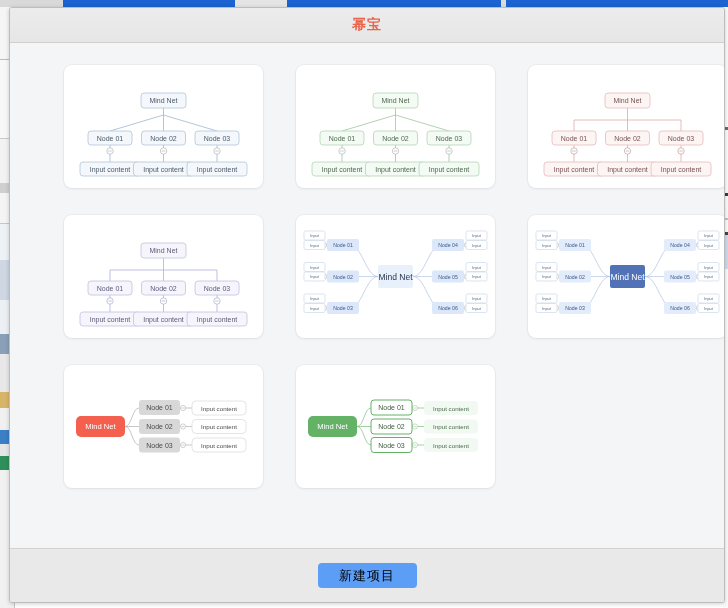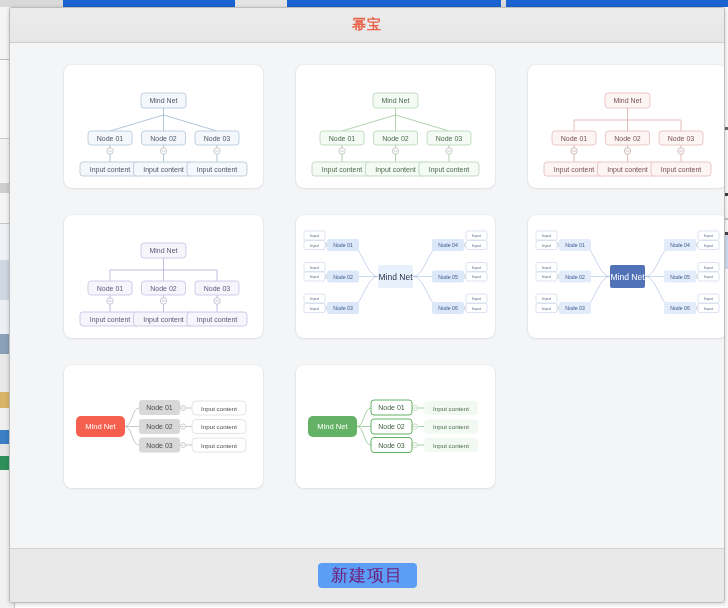--- a/index.html
+++ b/index.html
@@ -60,7 +60,7 @@
   }
   .new-btn{
     width:99px;height:25px;border:none;border-radius:4px;
-    background:#5c9ef5;color:#701a75;font-size:17px;letter-spacing:1px;
+    background:#5c9ef5;color:#000000;font-size:13px;letter-spacing:1px;
     font-family:"Liberation Sans","DejaVu Sans",sans-serif;cursor:pointer;
     display:flex;align-items:center;justify-content:center;
   }

